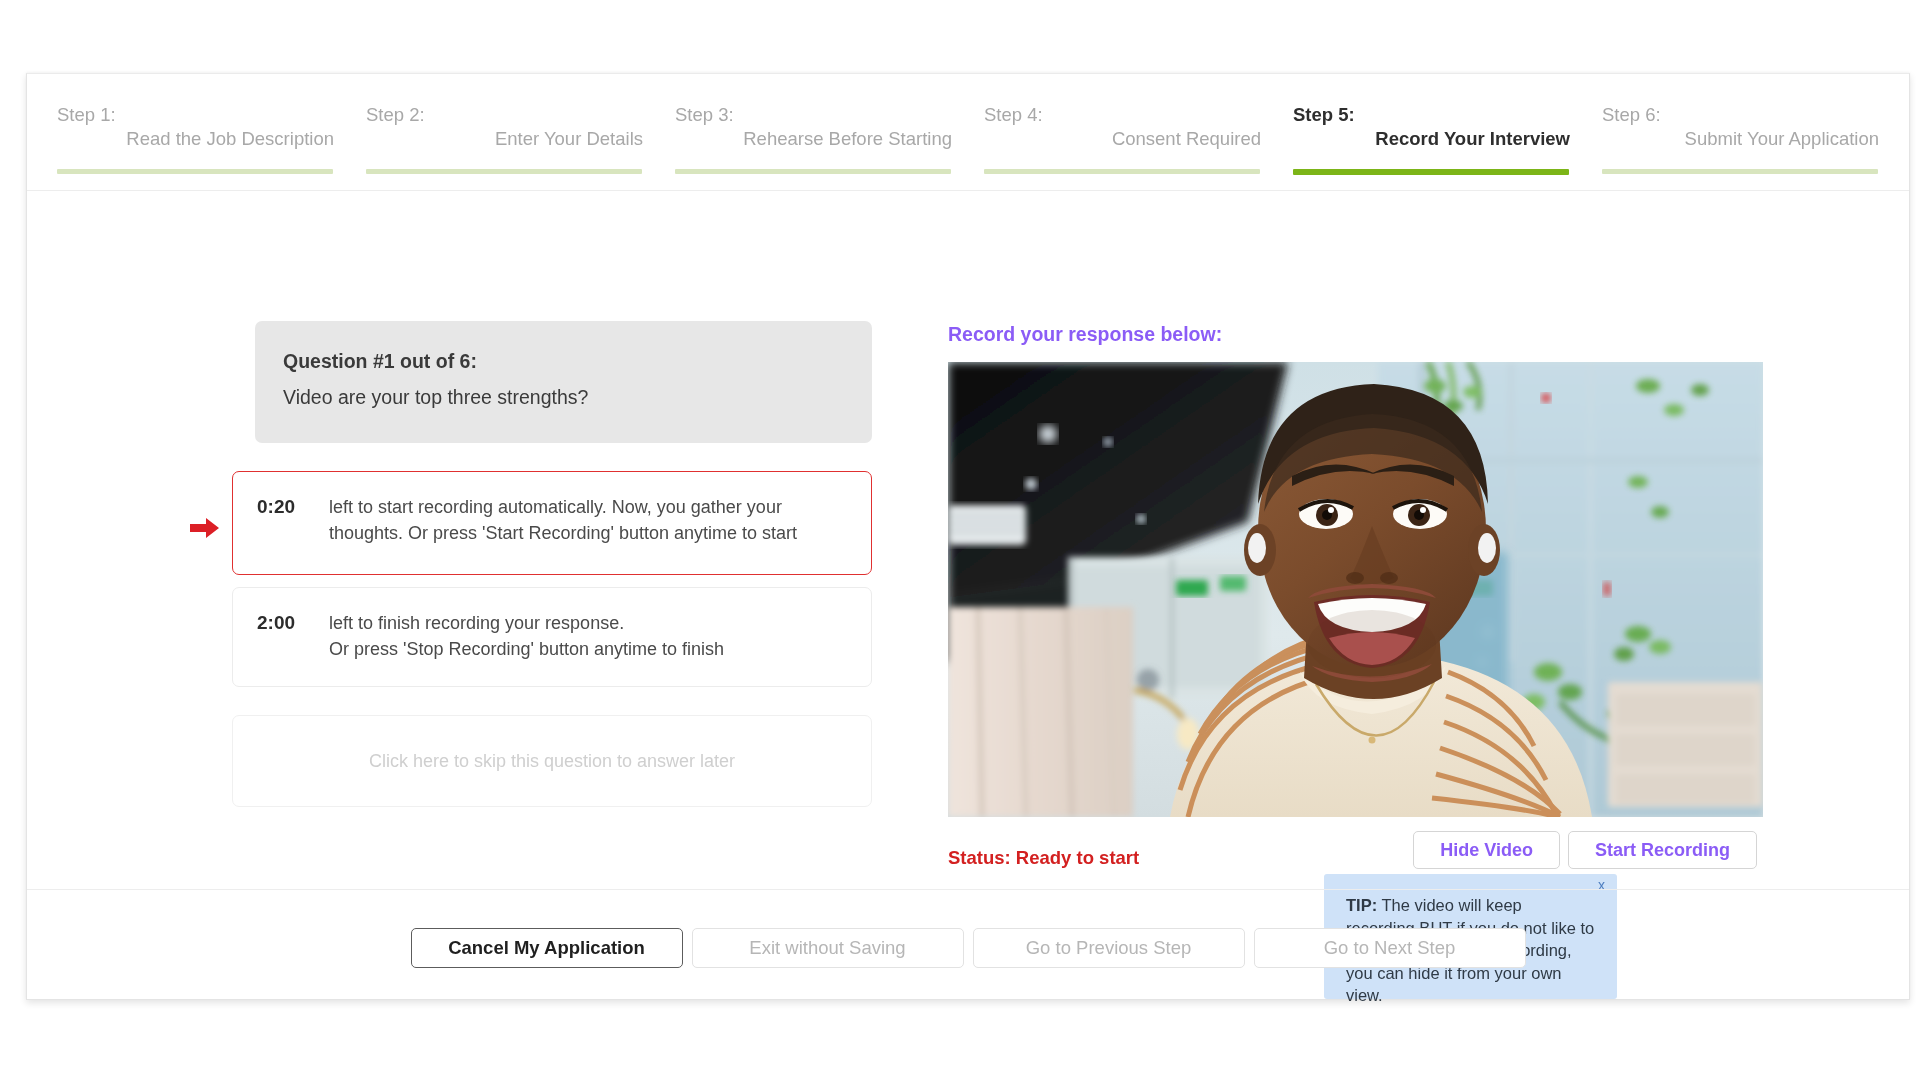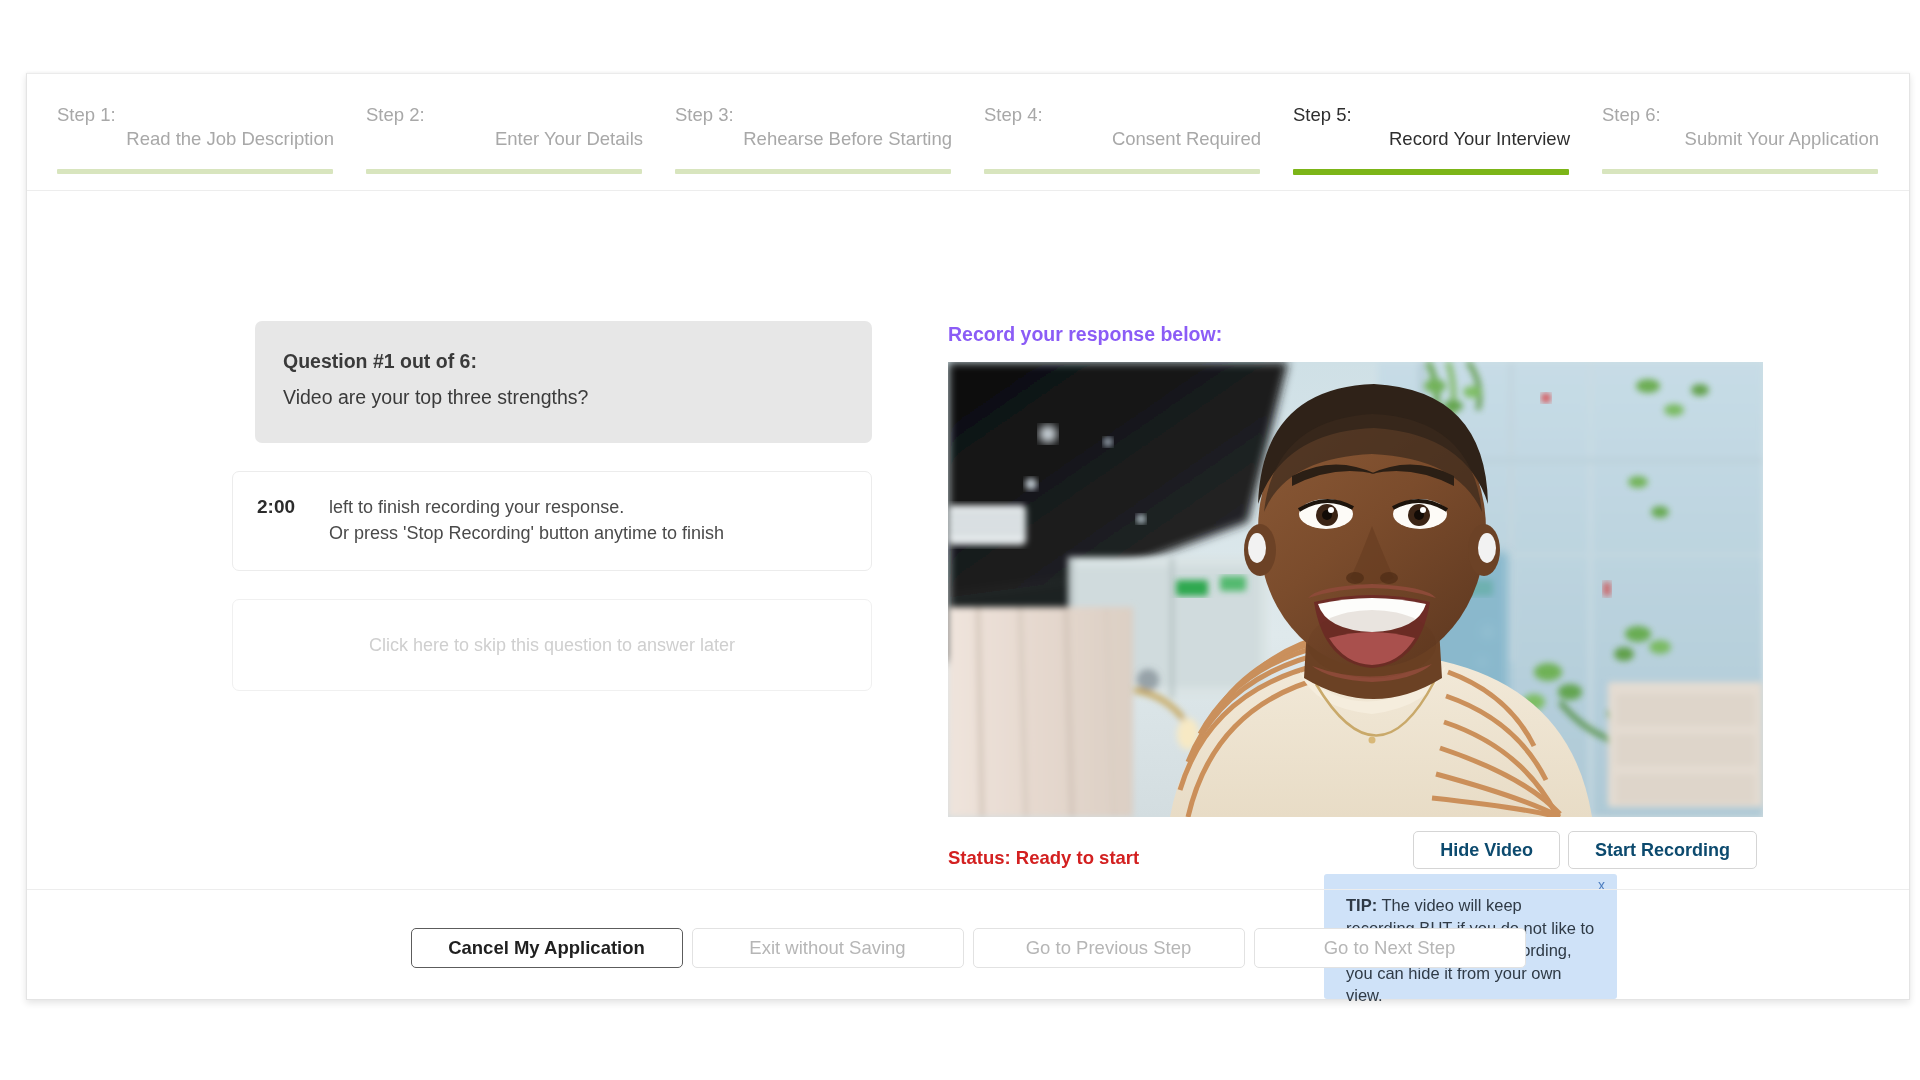--- a/index.html
+++ b/index.html
@@ -55,7 +55,7 @@
   .step.active .step-num,
   .step.active .step-title {
     color: #2e2e2e;
-    font-weight: normal;
+    font-weight: bold;
   }
   .step-bar {
     position: absolute;

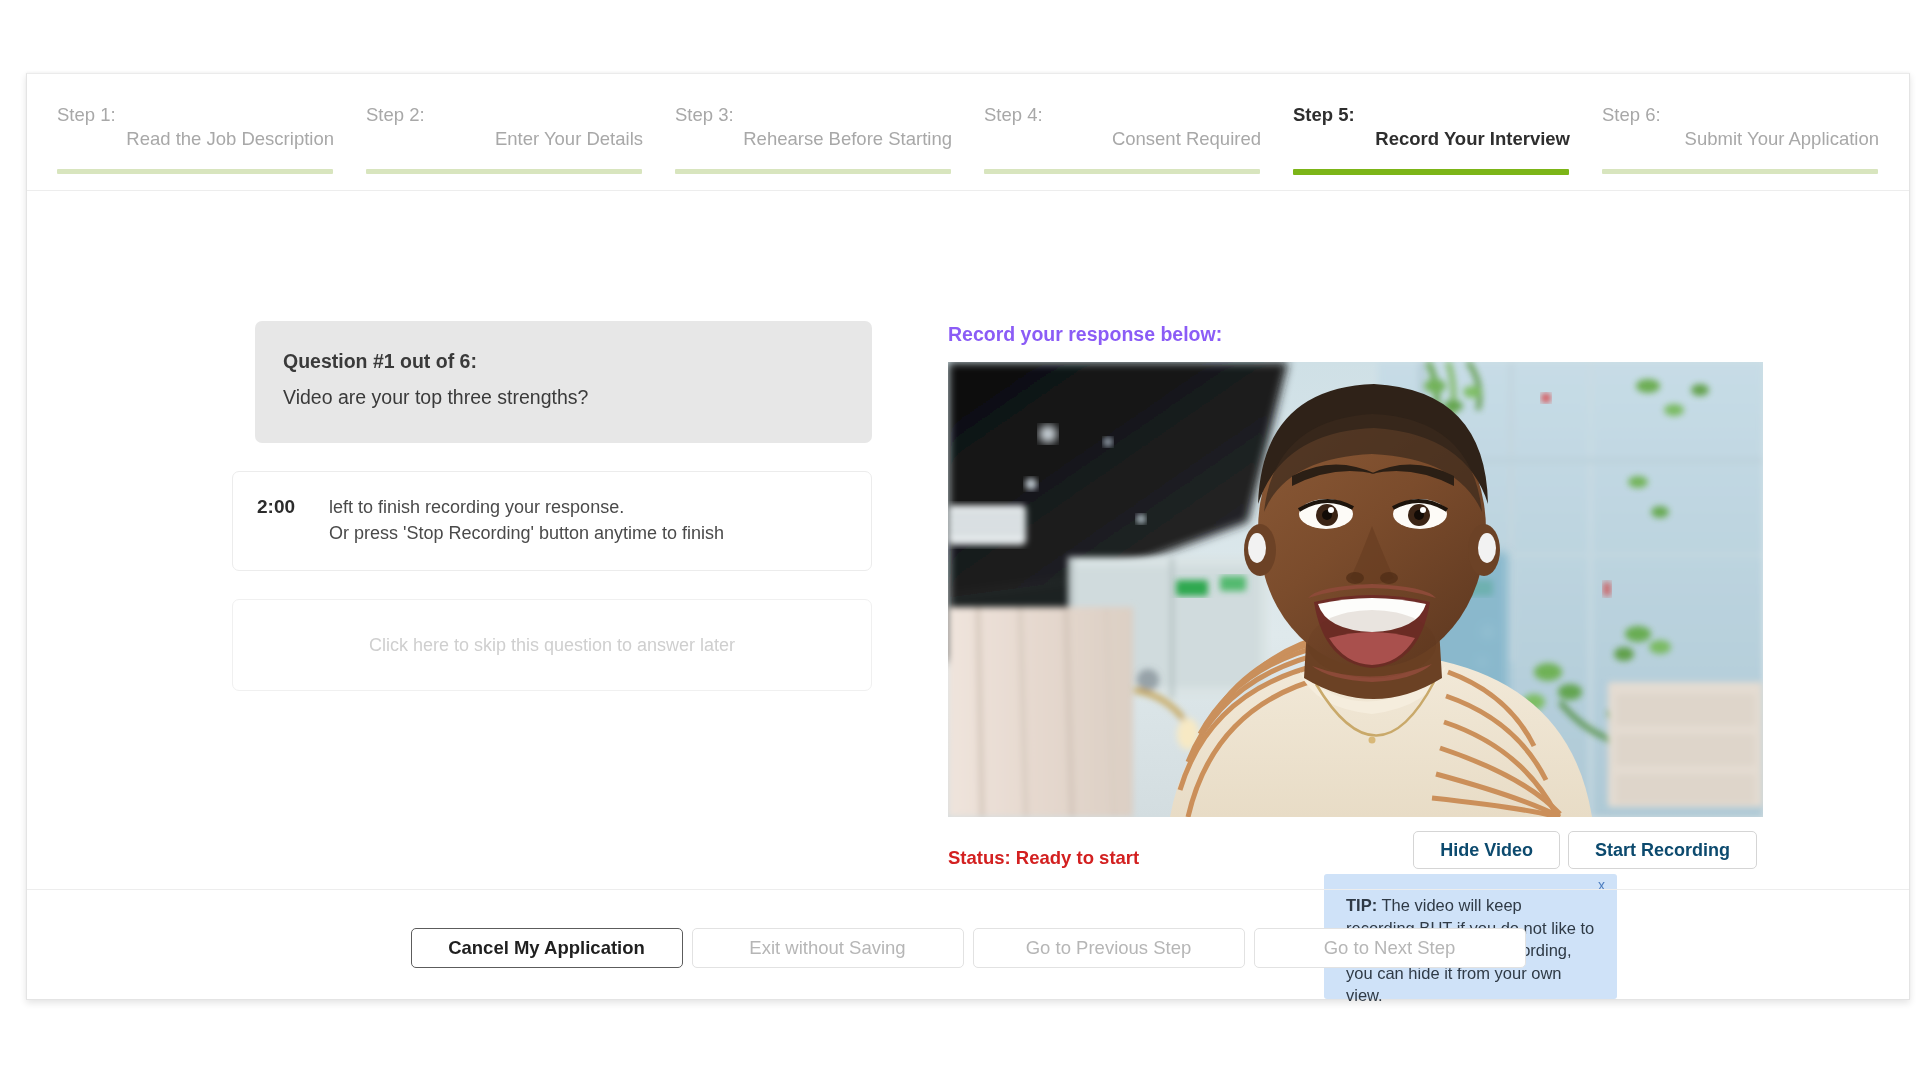--- a/index.html
+++ b/index.html
@@ -344,6 +344,19 @@
 
       <div class="timer-list">
 
+        <div class="timer-row highlight">
+          <span class="arrow-marker">
+            <svg viewBox="0 0 30 22" xmlns="http://www.w3.org/2000/svg">
+              <path d="M0 7 L16 7 L16 1 L29 11 L16 21 L16 15 L0 15 Z" fill="#dc1f26"></path>
+            </svg>
+          </span>
+          <span class="timer-value">0:20</span>
+          <span class="timer-desc">
+            <span>left to start recording automatically. Now, you gather your</span>
+            <br>
+            <span>thoughts. Or press 'Start Recording' button anytime to start</span>
+          </span>
+        </div>
 
         <div class="timer-row">
           <span class="timer-value">2:00</span>

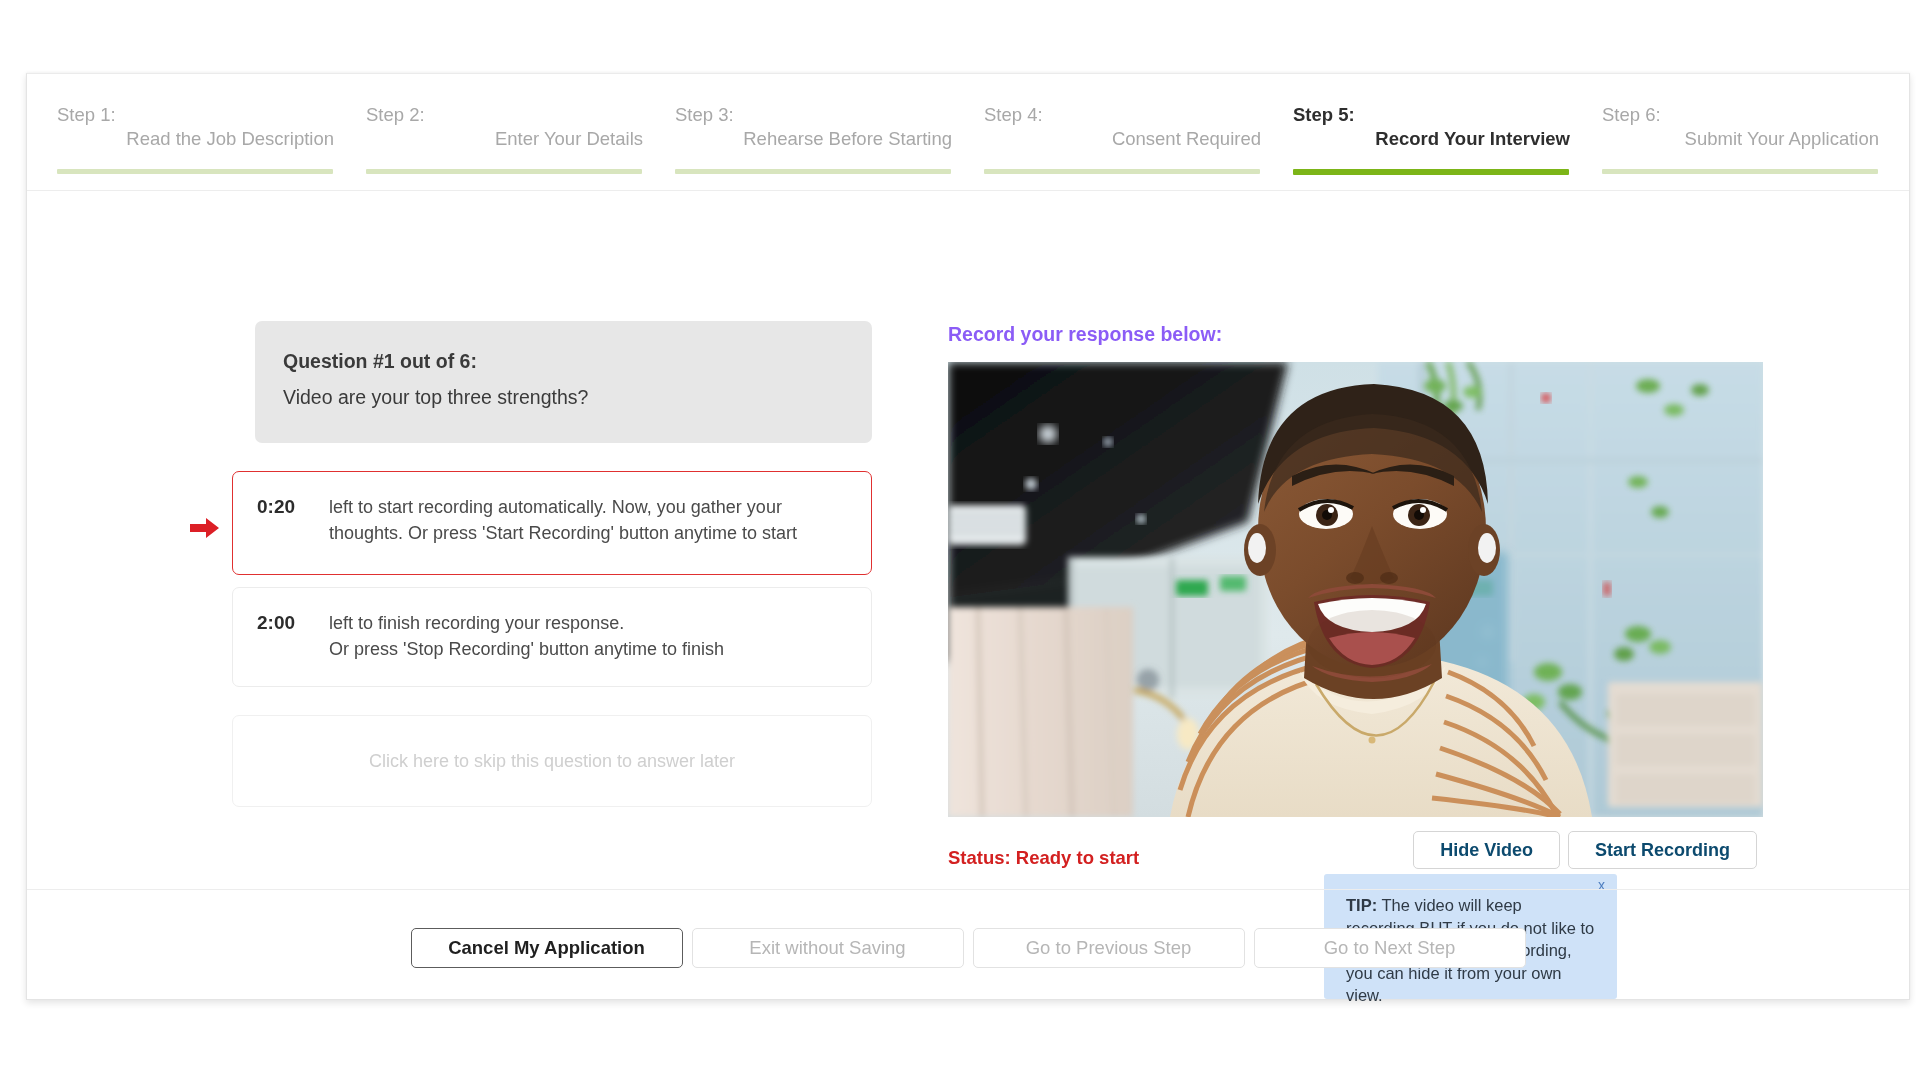--- a/index.html
+++ b/index.html
@@ -220,7 +220,7 @@
     font-family: "Liberation Sans", sans-serif;
     font-size: 18px;
     font-weight: bold;
-    color: #0c4a6e;
+    color: #8b5cf6;
     height: 38px;
     padding: 0 26px;
     cursor: pointer;

